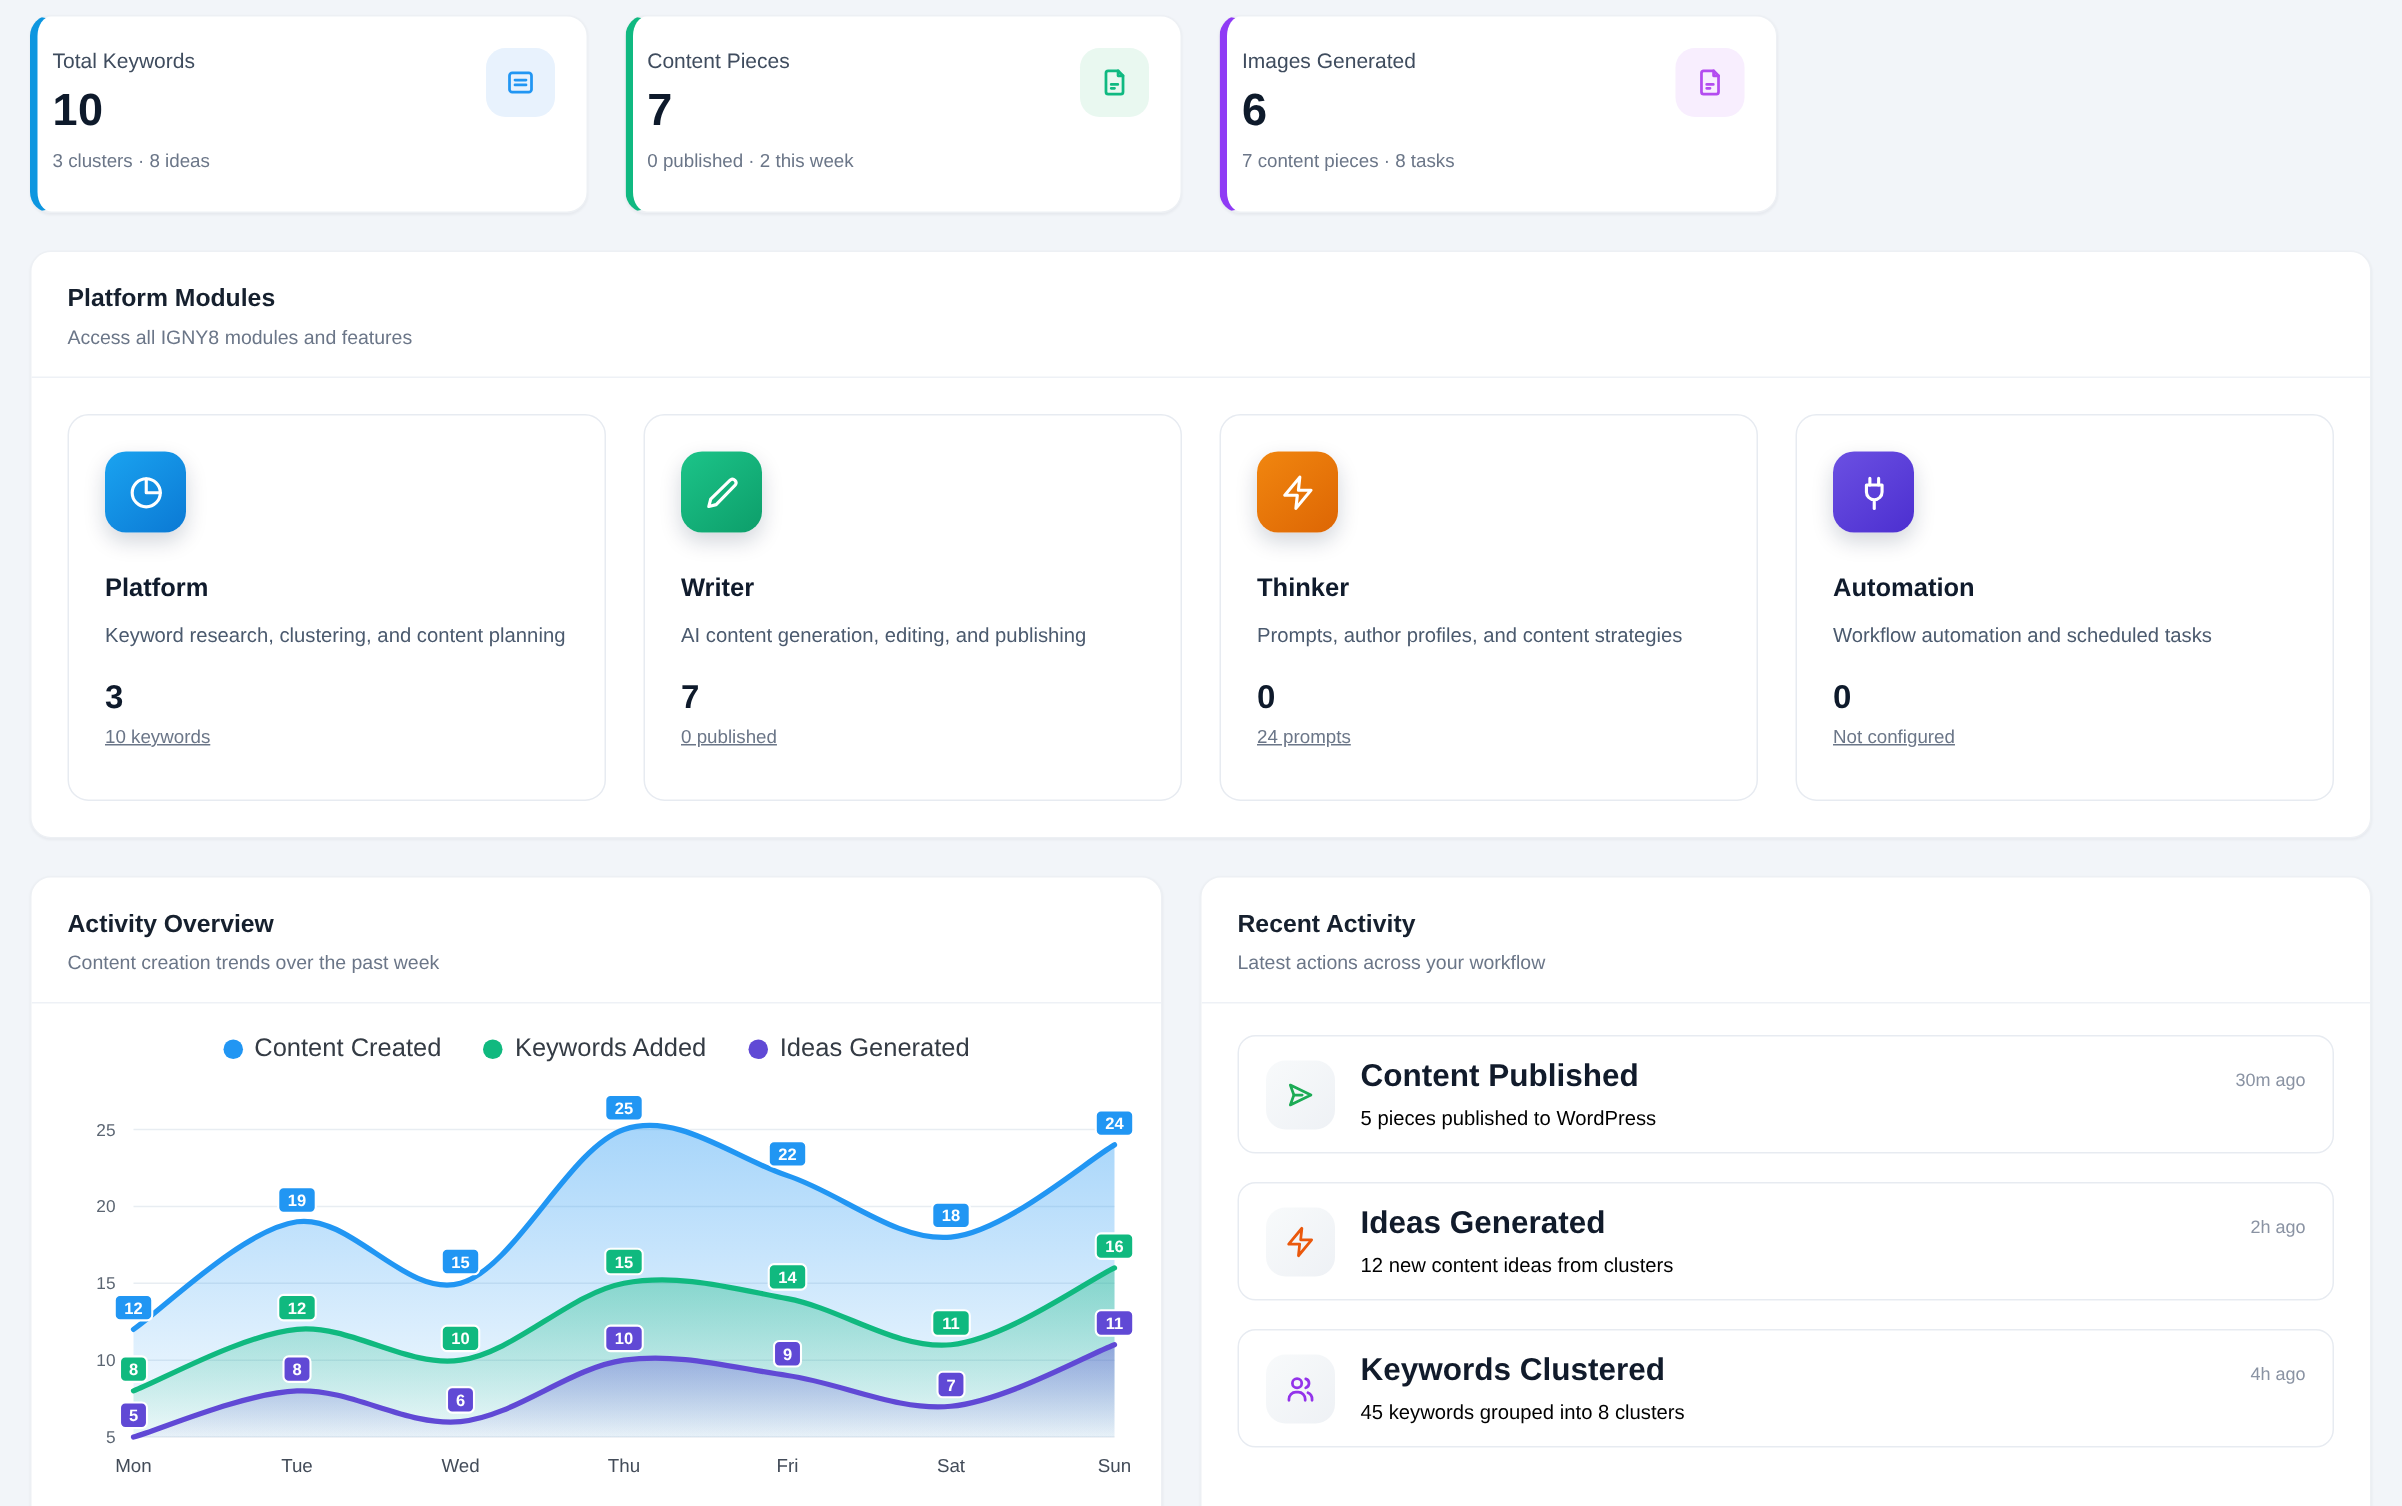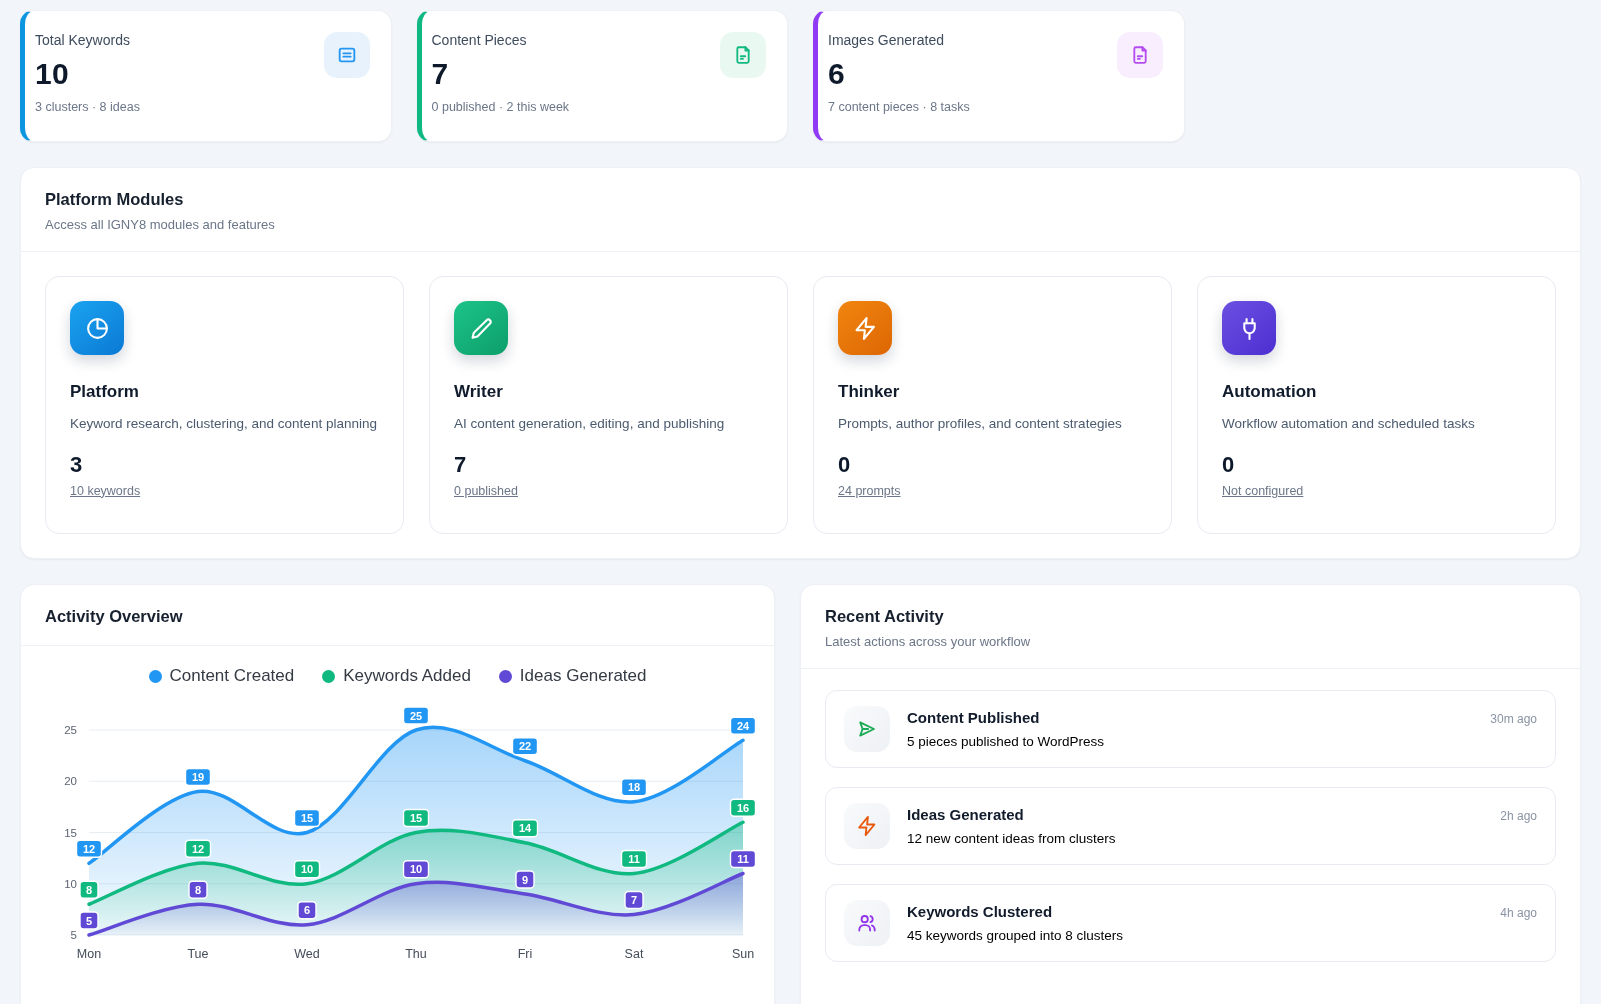--- a/index.html
+++ b/index.html
@@ -186,6 +186,7 @@
     <div class="panel tall">
       <div class="panel-header">
         <div class="panel-title">Activity Overview</div>
+        <div class="panel-sub">Content creation trends over the past week</div>
       </div>
       <div class="legend" id="chart-legend">
           <div class="legend-item">

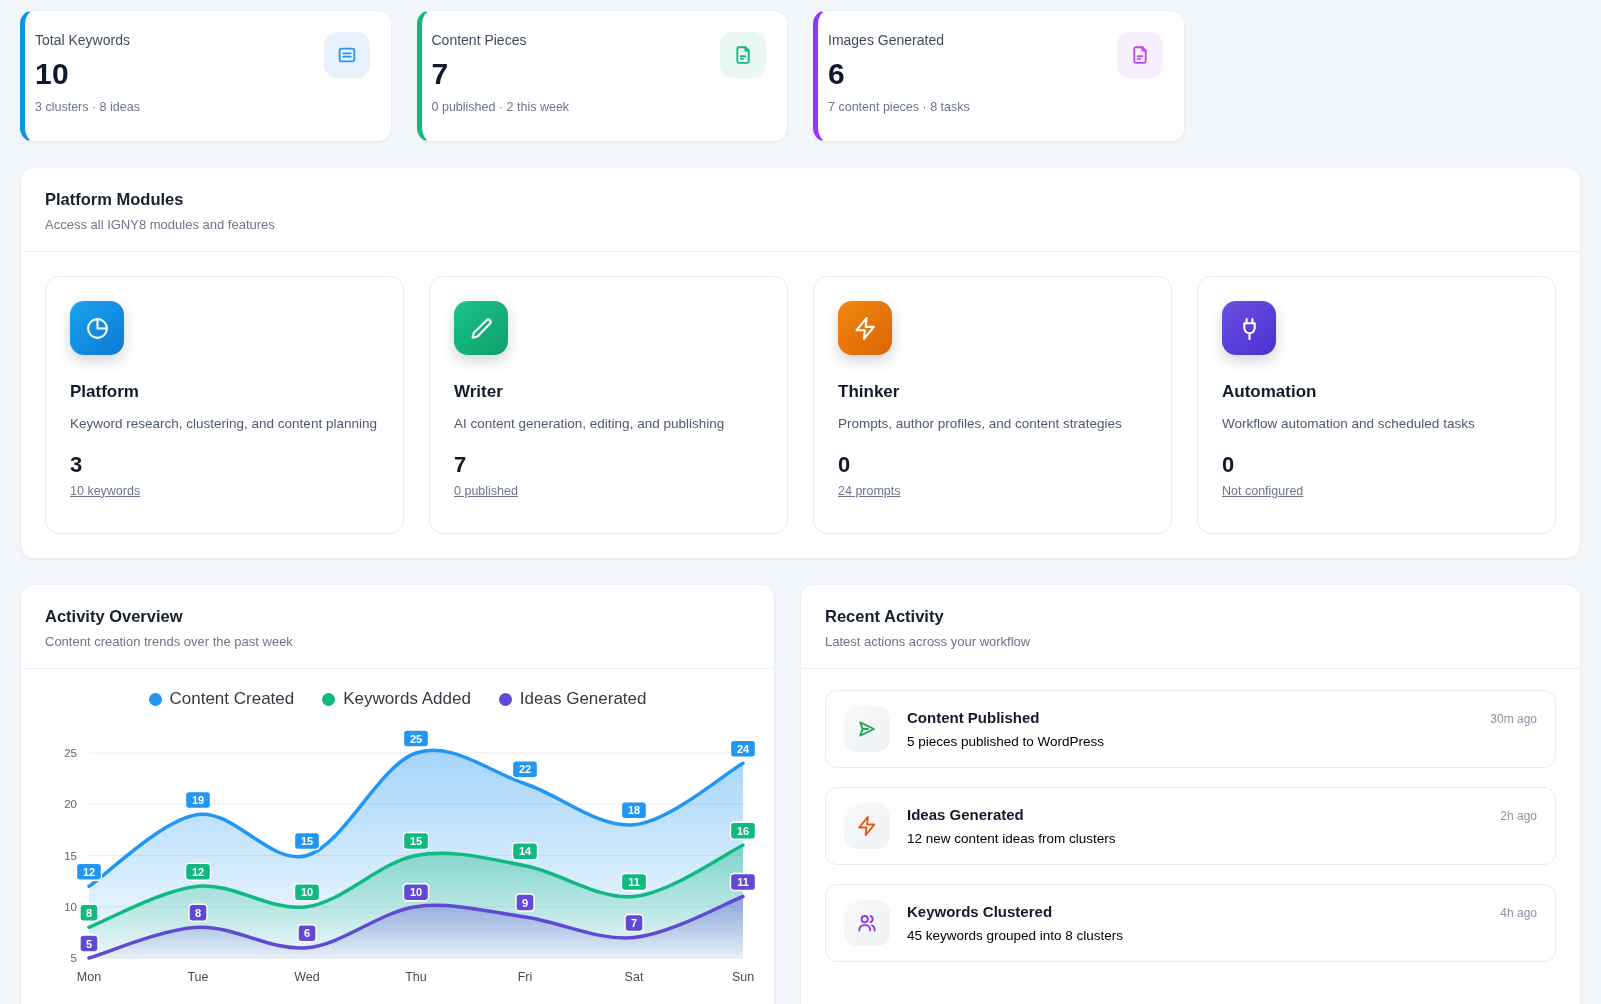--- a/index.html
+++ b/index.html
@@ -69,7 +69,7 @@
   }
   .recent-body { flex:1; }
   .recent-top  { display:flex; justify-content:space-between; align-items:baseline; }
-  .recent-title{ font-size:15px; font-weight:700; color:#111b2b; }
+  .recent-title{ font-size:21px; font-weight:700; color:#111b2b; }
   .recent-time { font-size:12px; color:#8a93a3; }
   .recent-desc { font-size:13.5px; color:#000000; margin-top:8px; }
 

